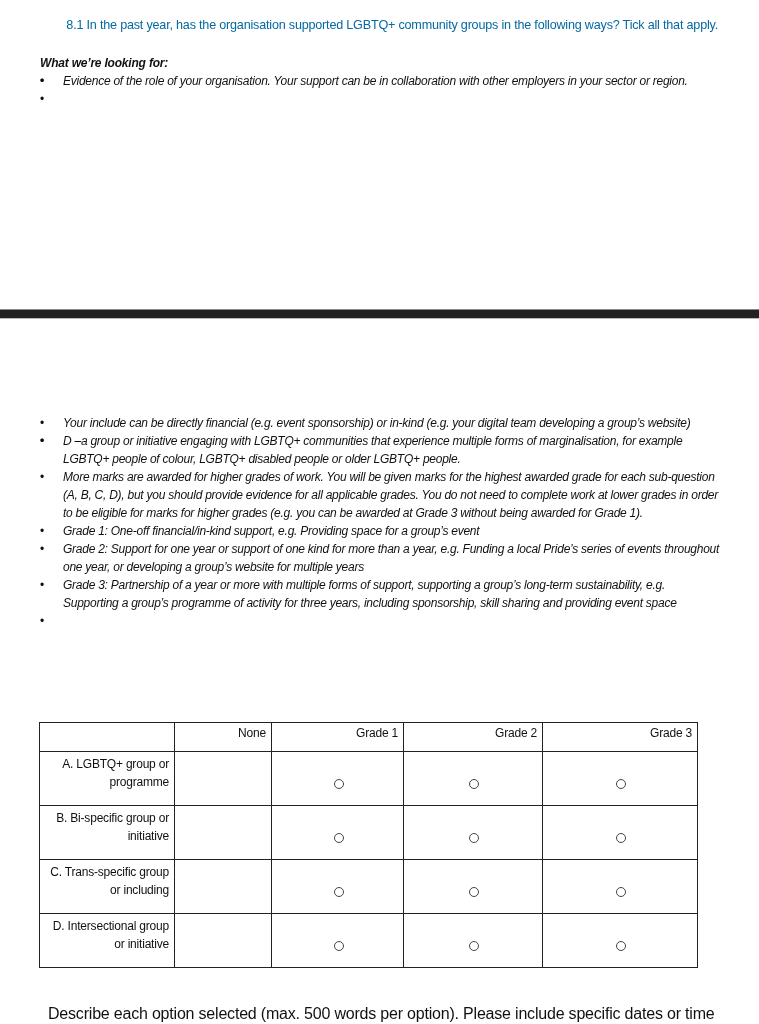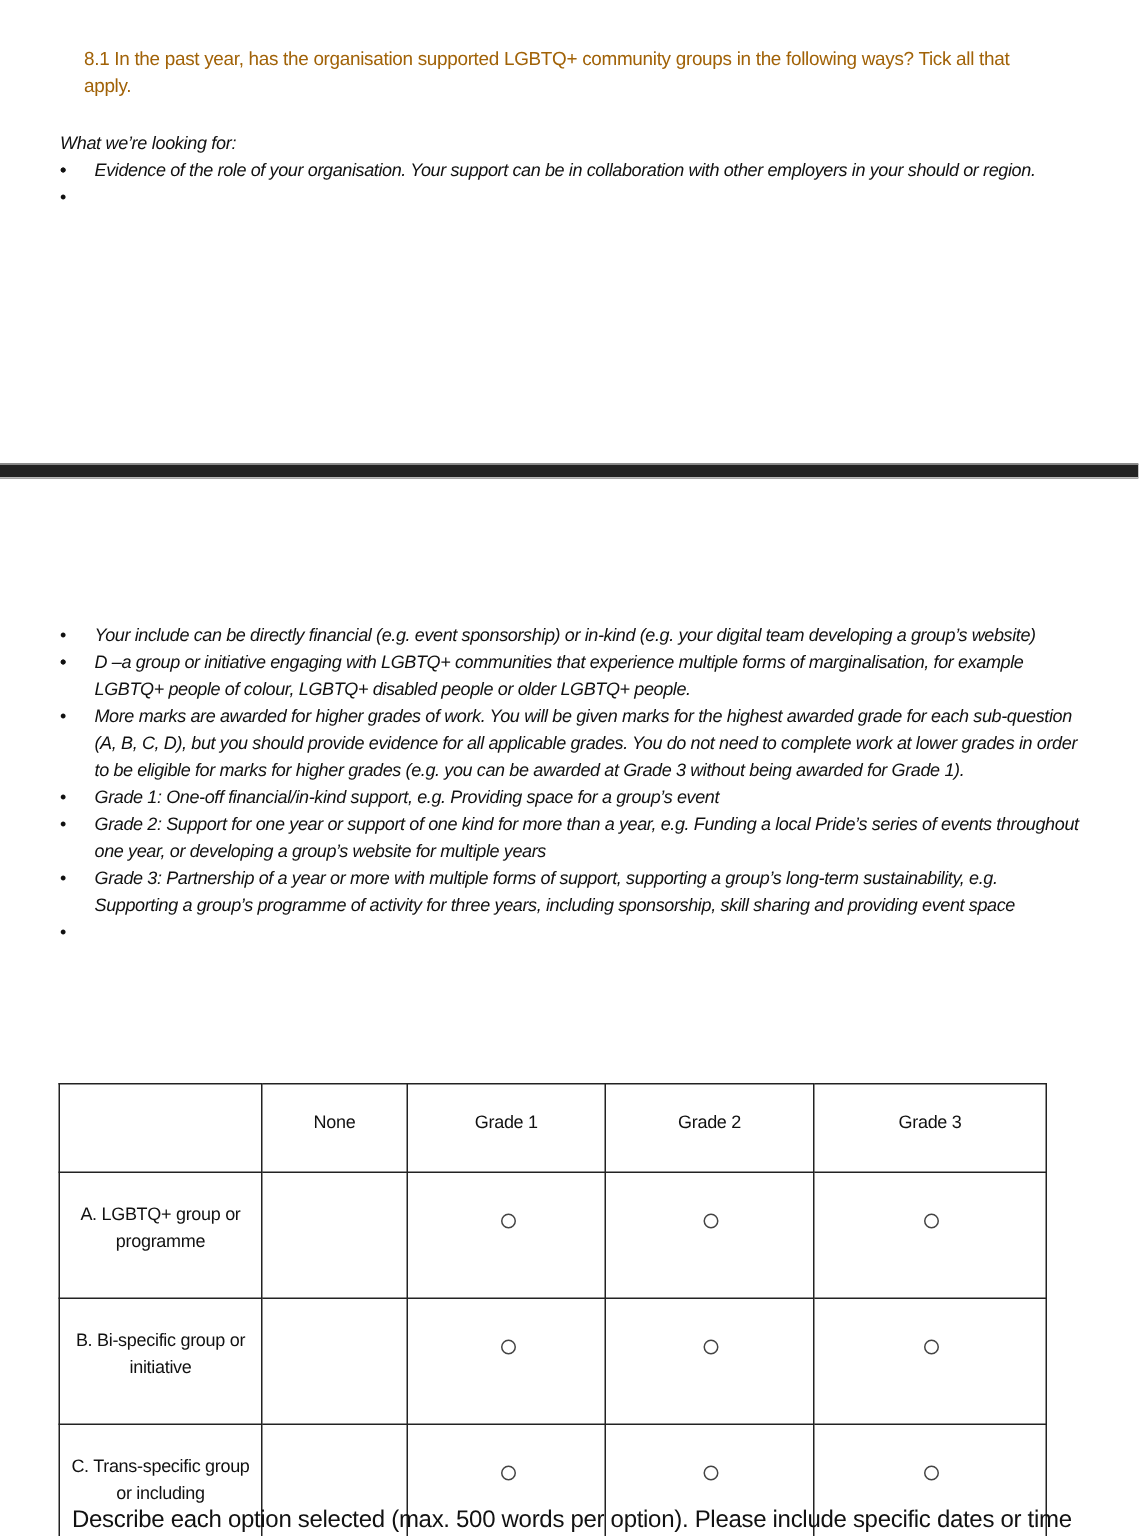--- a/index.html
+++ b/index.html
@@ -9,8 +9,9 @@
   }
   .page-top { position: absolute; left: 40px; top: 14px; width: 680px; }
   .question {
-    font-size: 12.6px; line-height: 18px; letter-spacing: -0.2px; color: #a16207;
-    margin: 16px;
+    font-size: 12.6px; line-height: 18px; letter-spacing: -0.2px; color: #0369a1;
+    margin: 2px;
+    text-align: right;
   }
   .looking-for {
     font-style: italic; font-size: 12px; line-height: 18px; letter-spacing: -0.2px;

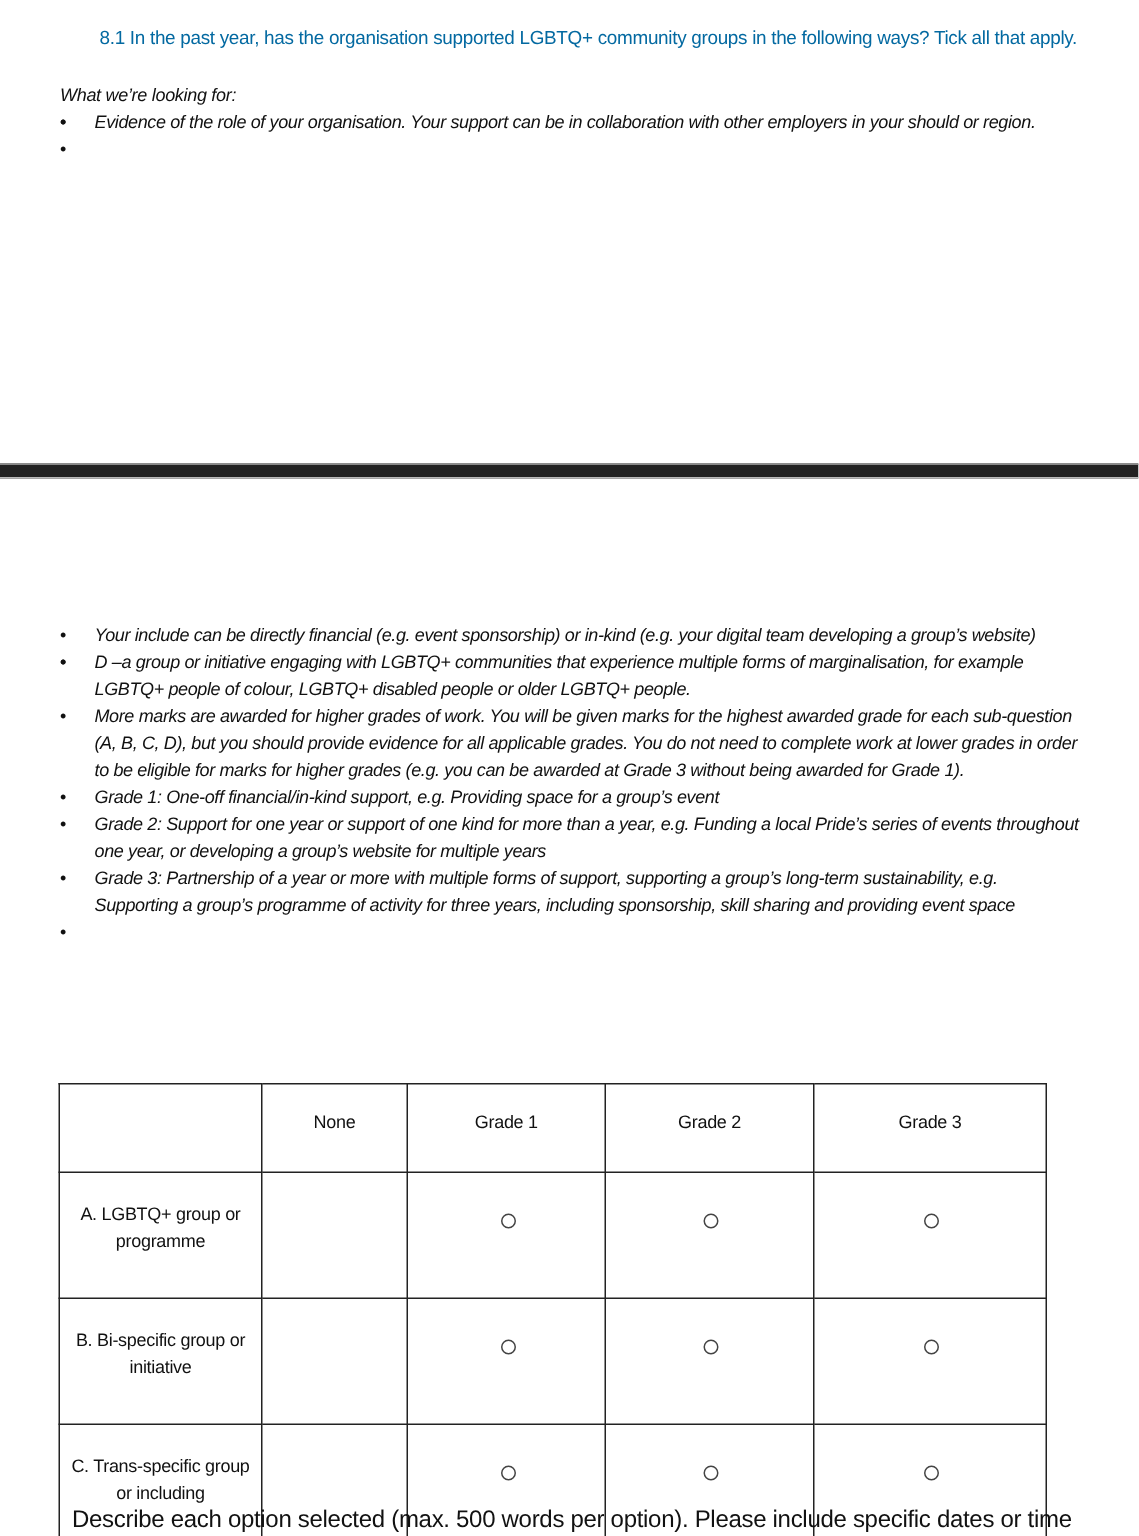--- a/index.html
+++ b/index.html
@@ -16,6 +16,7 @@
   .looking-for {
     font-style: italic; font-size: 12px; line-height: 18px; letter-spacing: -0.2px;
     margin: 20px 0 0 0;
+    font-weight: bold;
   }
   ul.bullets { list-style: none; margin: 0; padding: 0; }
   ul.bullets li {

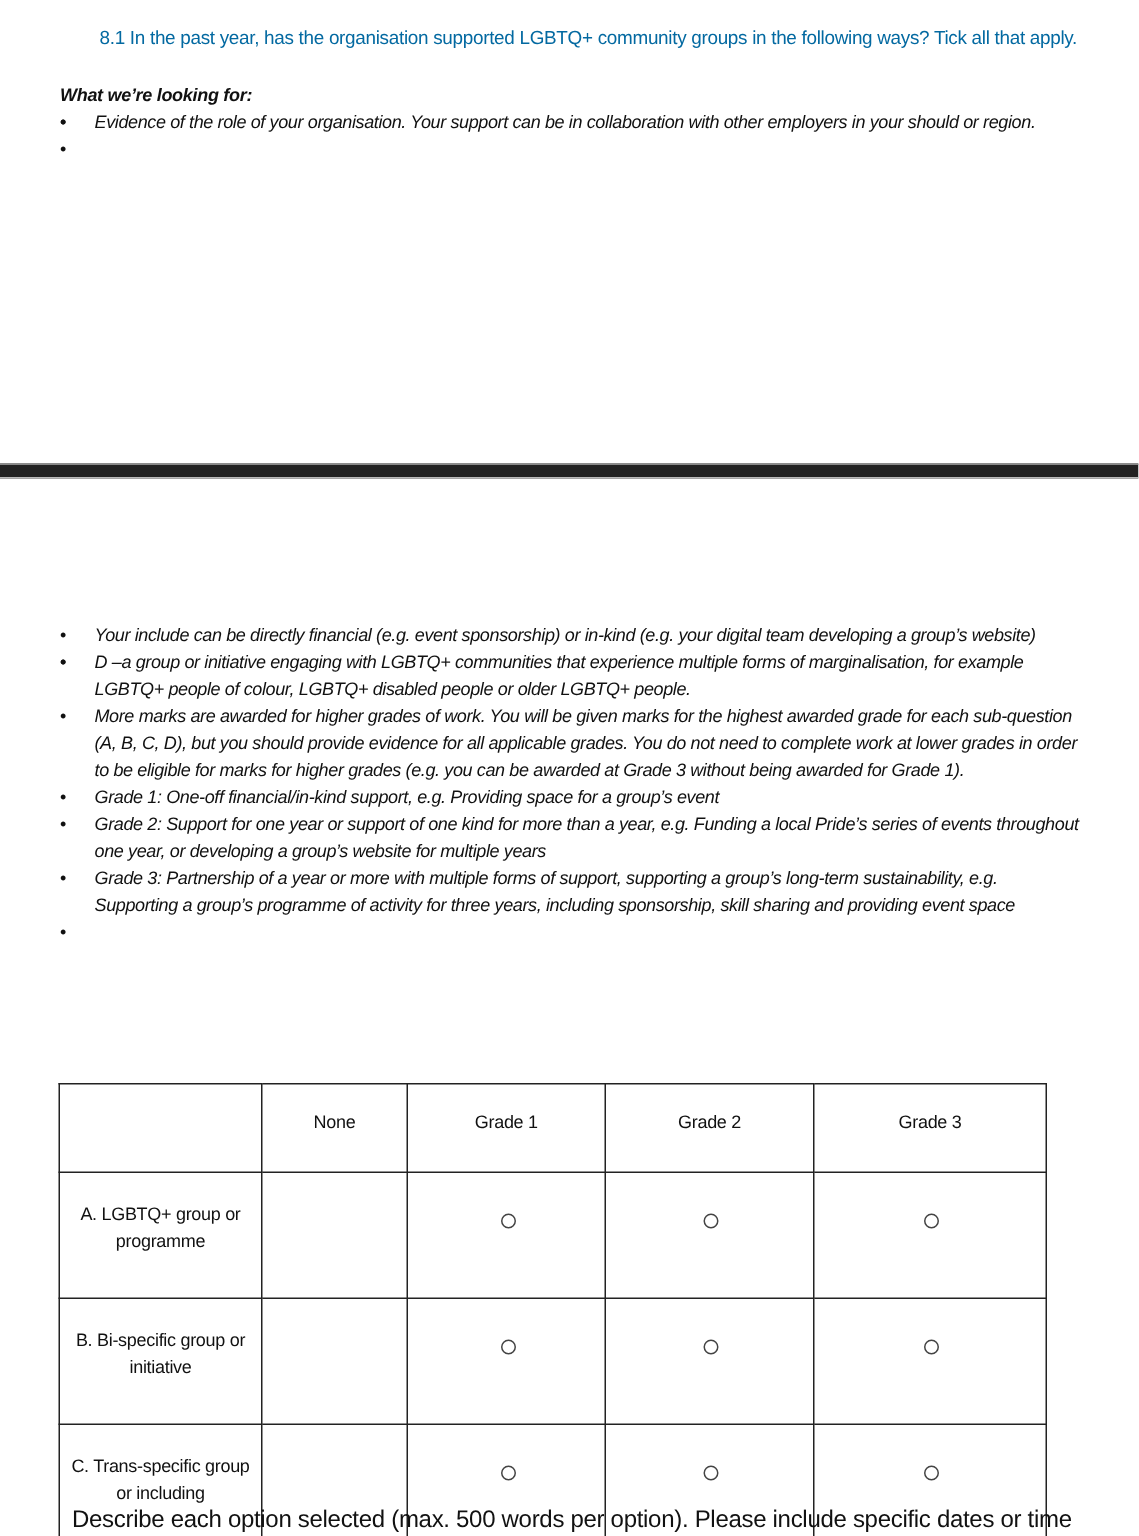--- a/index.html
+++ b/index.html
@@ -60,7 +60,7 @@
   <p class="looking-for">What we’re looking for:</p>
   <ul class="bullets">
     <li><span class="bullet">•</span></li>
-    <li><span class="bullet">•</span><span>Evidence of the role of your organisation. Your support can be in collaboration with other employers in your should or region.</span></li>
+    <li><span class="bullet">•</span><span>Evidence of the role of your organisation. Your support can be in collaboration with other employers in your sector or region.</span></li>
     <li><span class="bullet">•</span></li>
   </ul>
 </div>

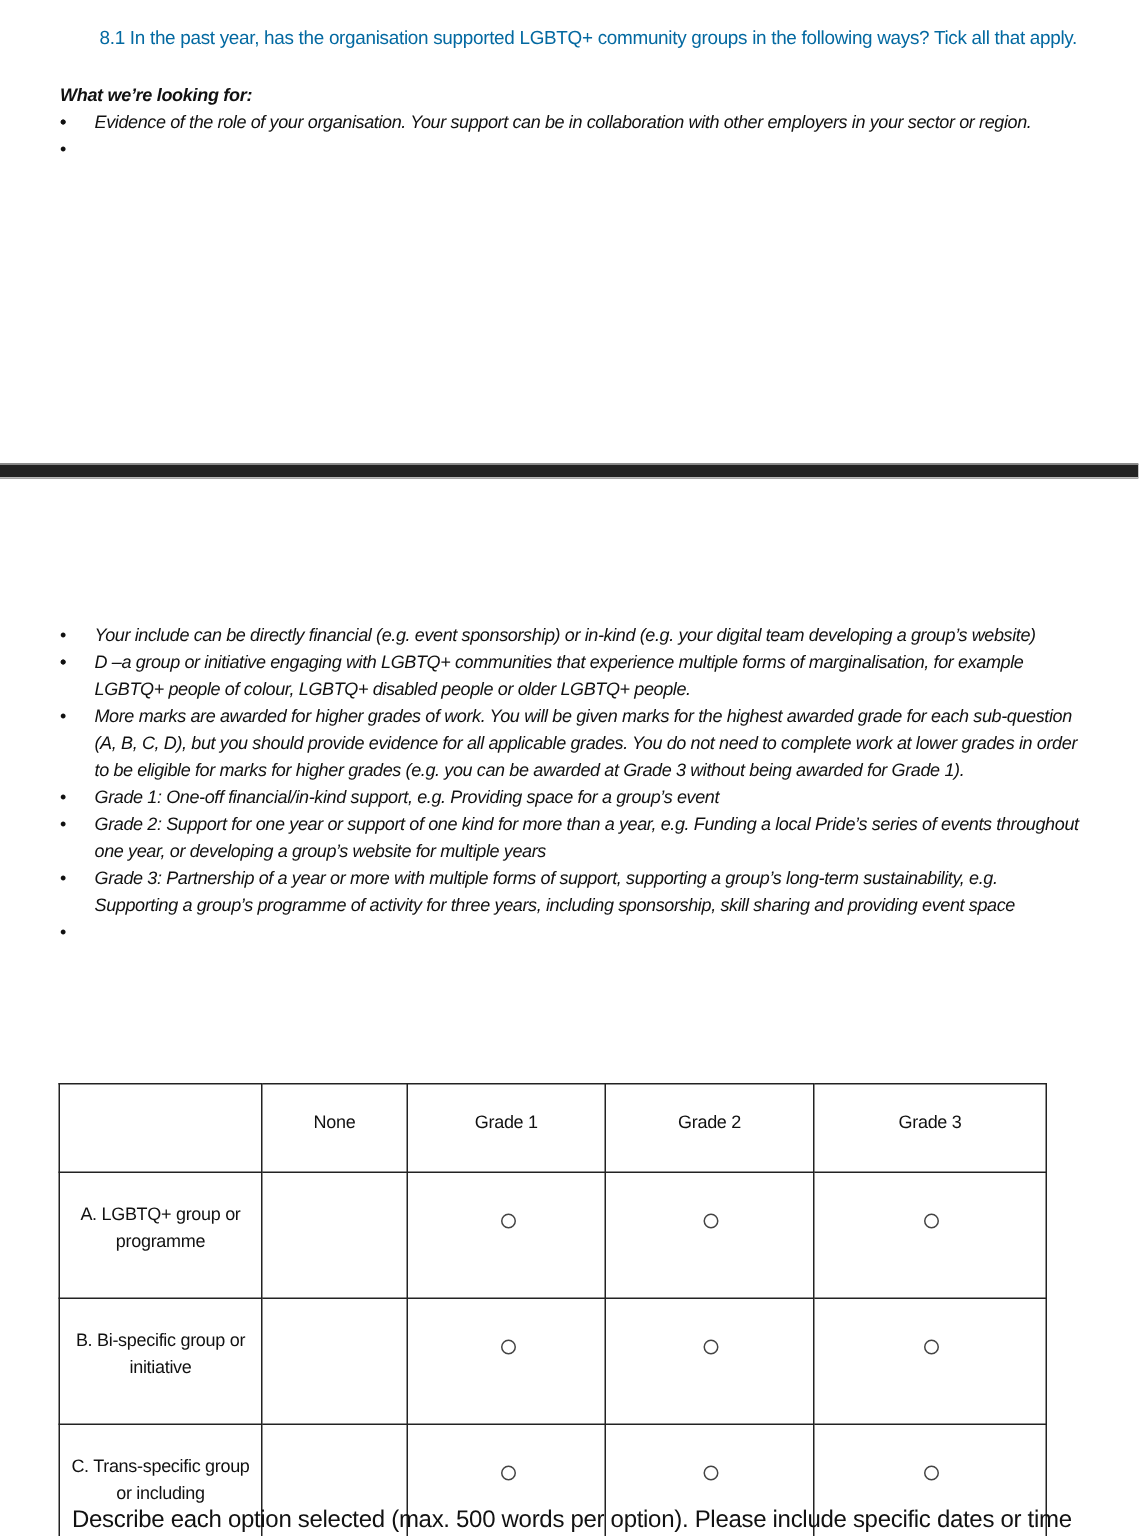--- a/index.html
+++ b/index.html
@@ -37,8 +37,8 @@
     font-size: 12px; letter-spacing: -0.2px;
   }
   table.grid td, table.grid th {
-    border: 1.5px solid #222; vertical-align: top; padding: 18px 5px;
-    font-weight: normal; text-align: center;
+    border: 1.5px solid #222; vertical-align: top; padding: 3px 5px;
+    font-weight: normal; text-align: right;
   }
   table.grid th { height: 22px; }
   table.grid td { height: 47px; line-height: 18px; }

